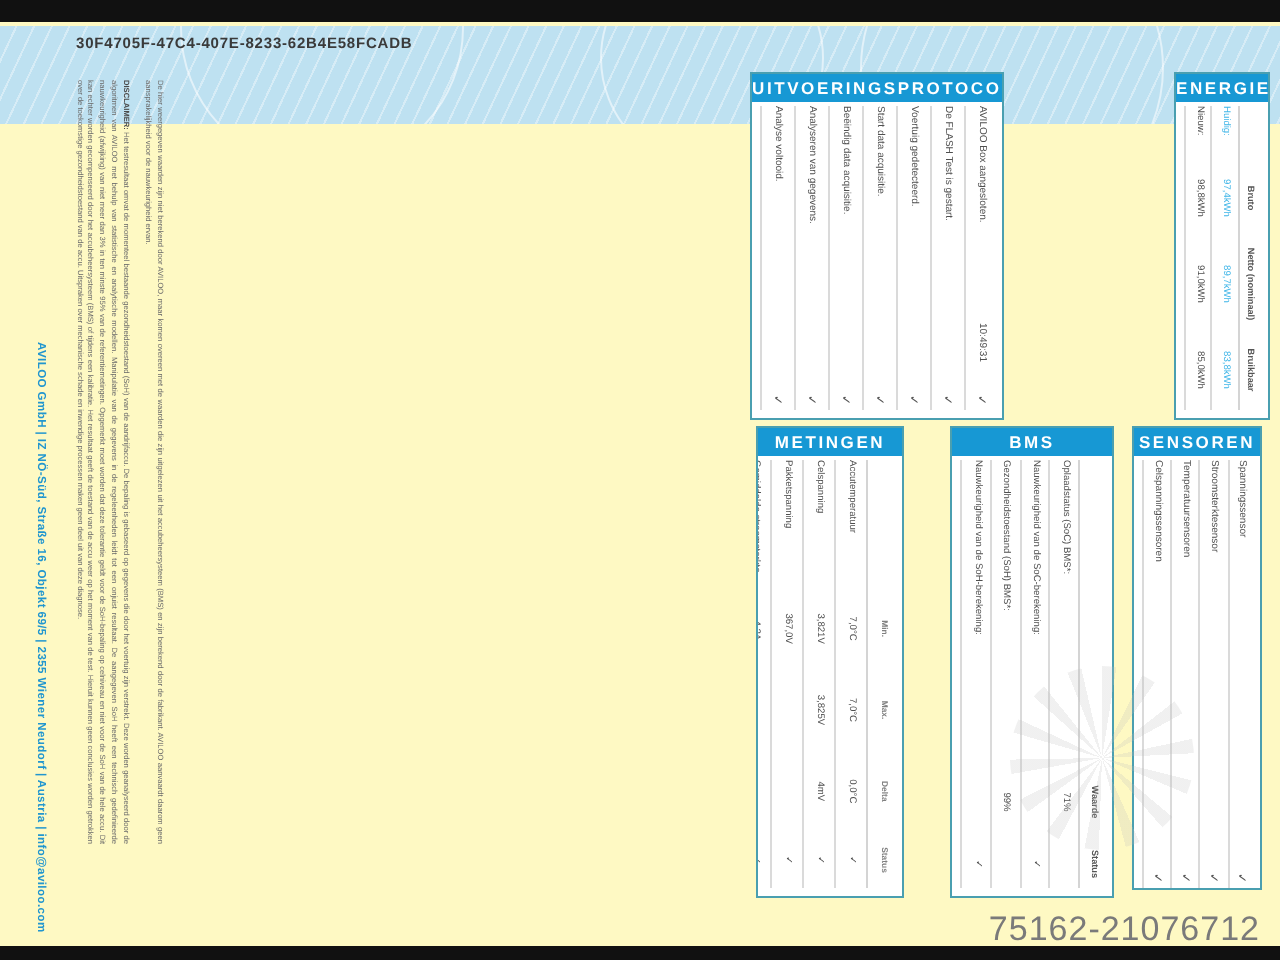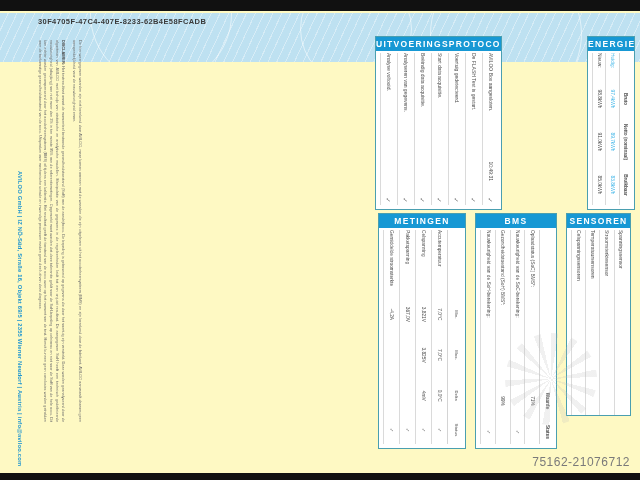--- a/index.html
+++ b/index.html
@@ -156,7 +156,7 @@
         </div>
     </div>
 
-    <div class="box" style="left:378px;top:202px;width:88px;height:236px;">
+    <div class="box" style="left:378px;top:202px;width:74px;height:236px;">
       <div class="box-header">METINGEN</div>
       <div class="box-body">
           <div class="rot" style="width:214px;height:80px;">

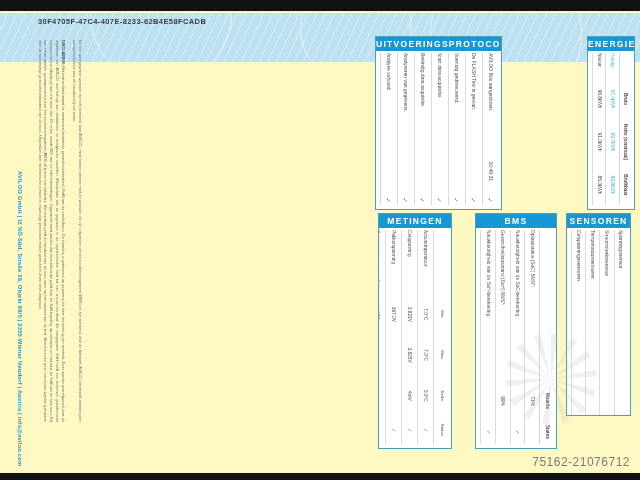--- a/index.html
+++ b/index.html
@@ -232,7 +232,7 @@
         </div>
     </div>
 
-    <div class="box" style="left:566px;top:202px;width:65px;height:203px;">
+    <div class="box" style="left:566px;top:202px;width:65px;height:232px;">
       <div class="box-header">SENSOREN</div>
       <div class="box-body">
           <div class="rot" style="width:214px;height:57px;">

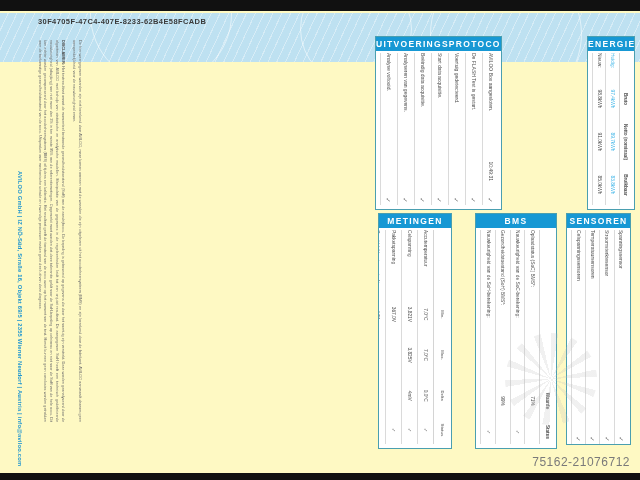--- a/index.html
+++ b/index.html
@@ -52,7 +52,7 @@
   .watermark{position:absolute;left:505px;top:322px;width:92px;height:92px;border-radius:50%;
     background:repeating-conic-gradient(#bdbdbd 0 9deg, rgba(255,255,255,0) 9deg 26deg);
     opacity:.22;z-index:10;}
-  .image-id{position:absolute;right:10px;top:444px;font-size:12px;color:#7a7a7a;
+  .image-id{position:absolute;right:10px;top:444px;font-size:17px;color:#7a7a7a;
     letter-spacing:.5px;z-index:4;}
 </style>
 </head>

